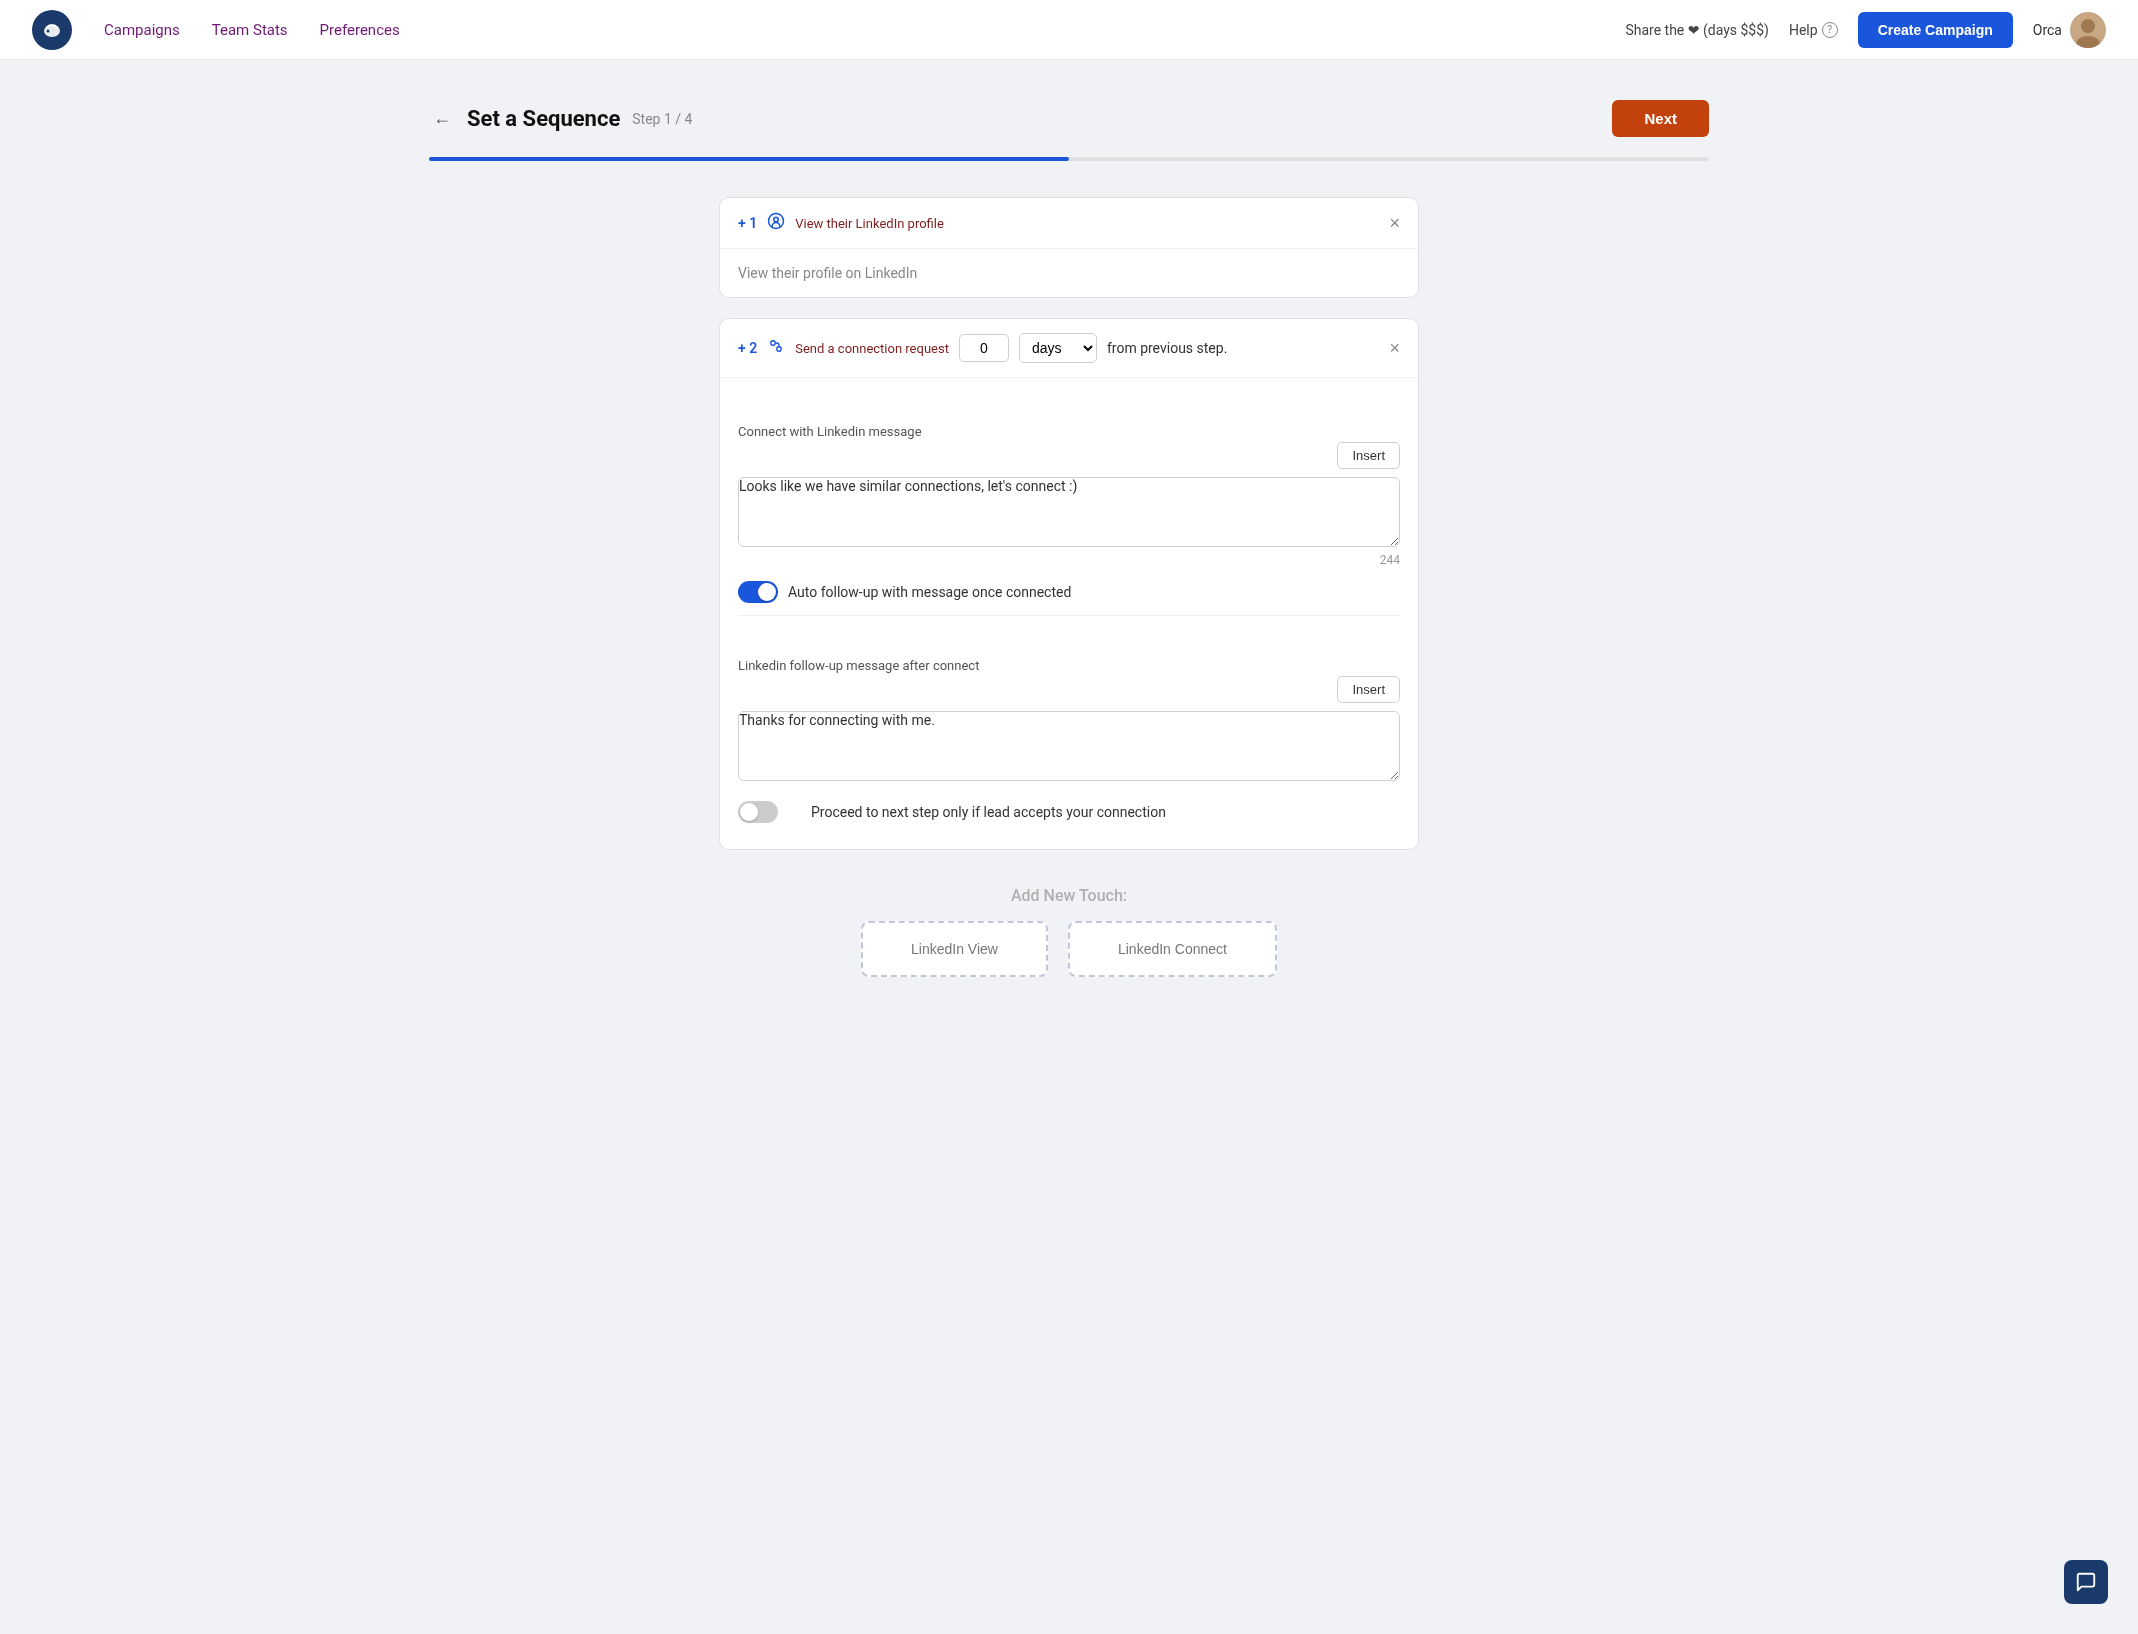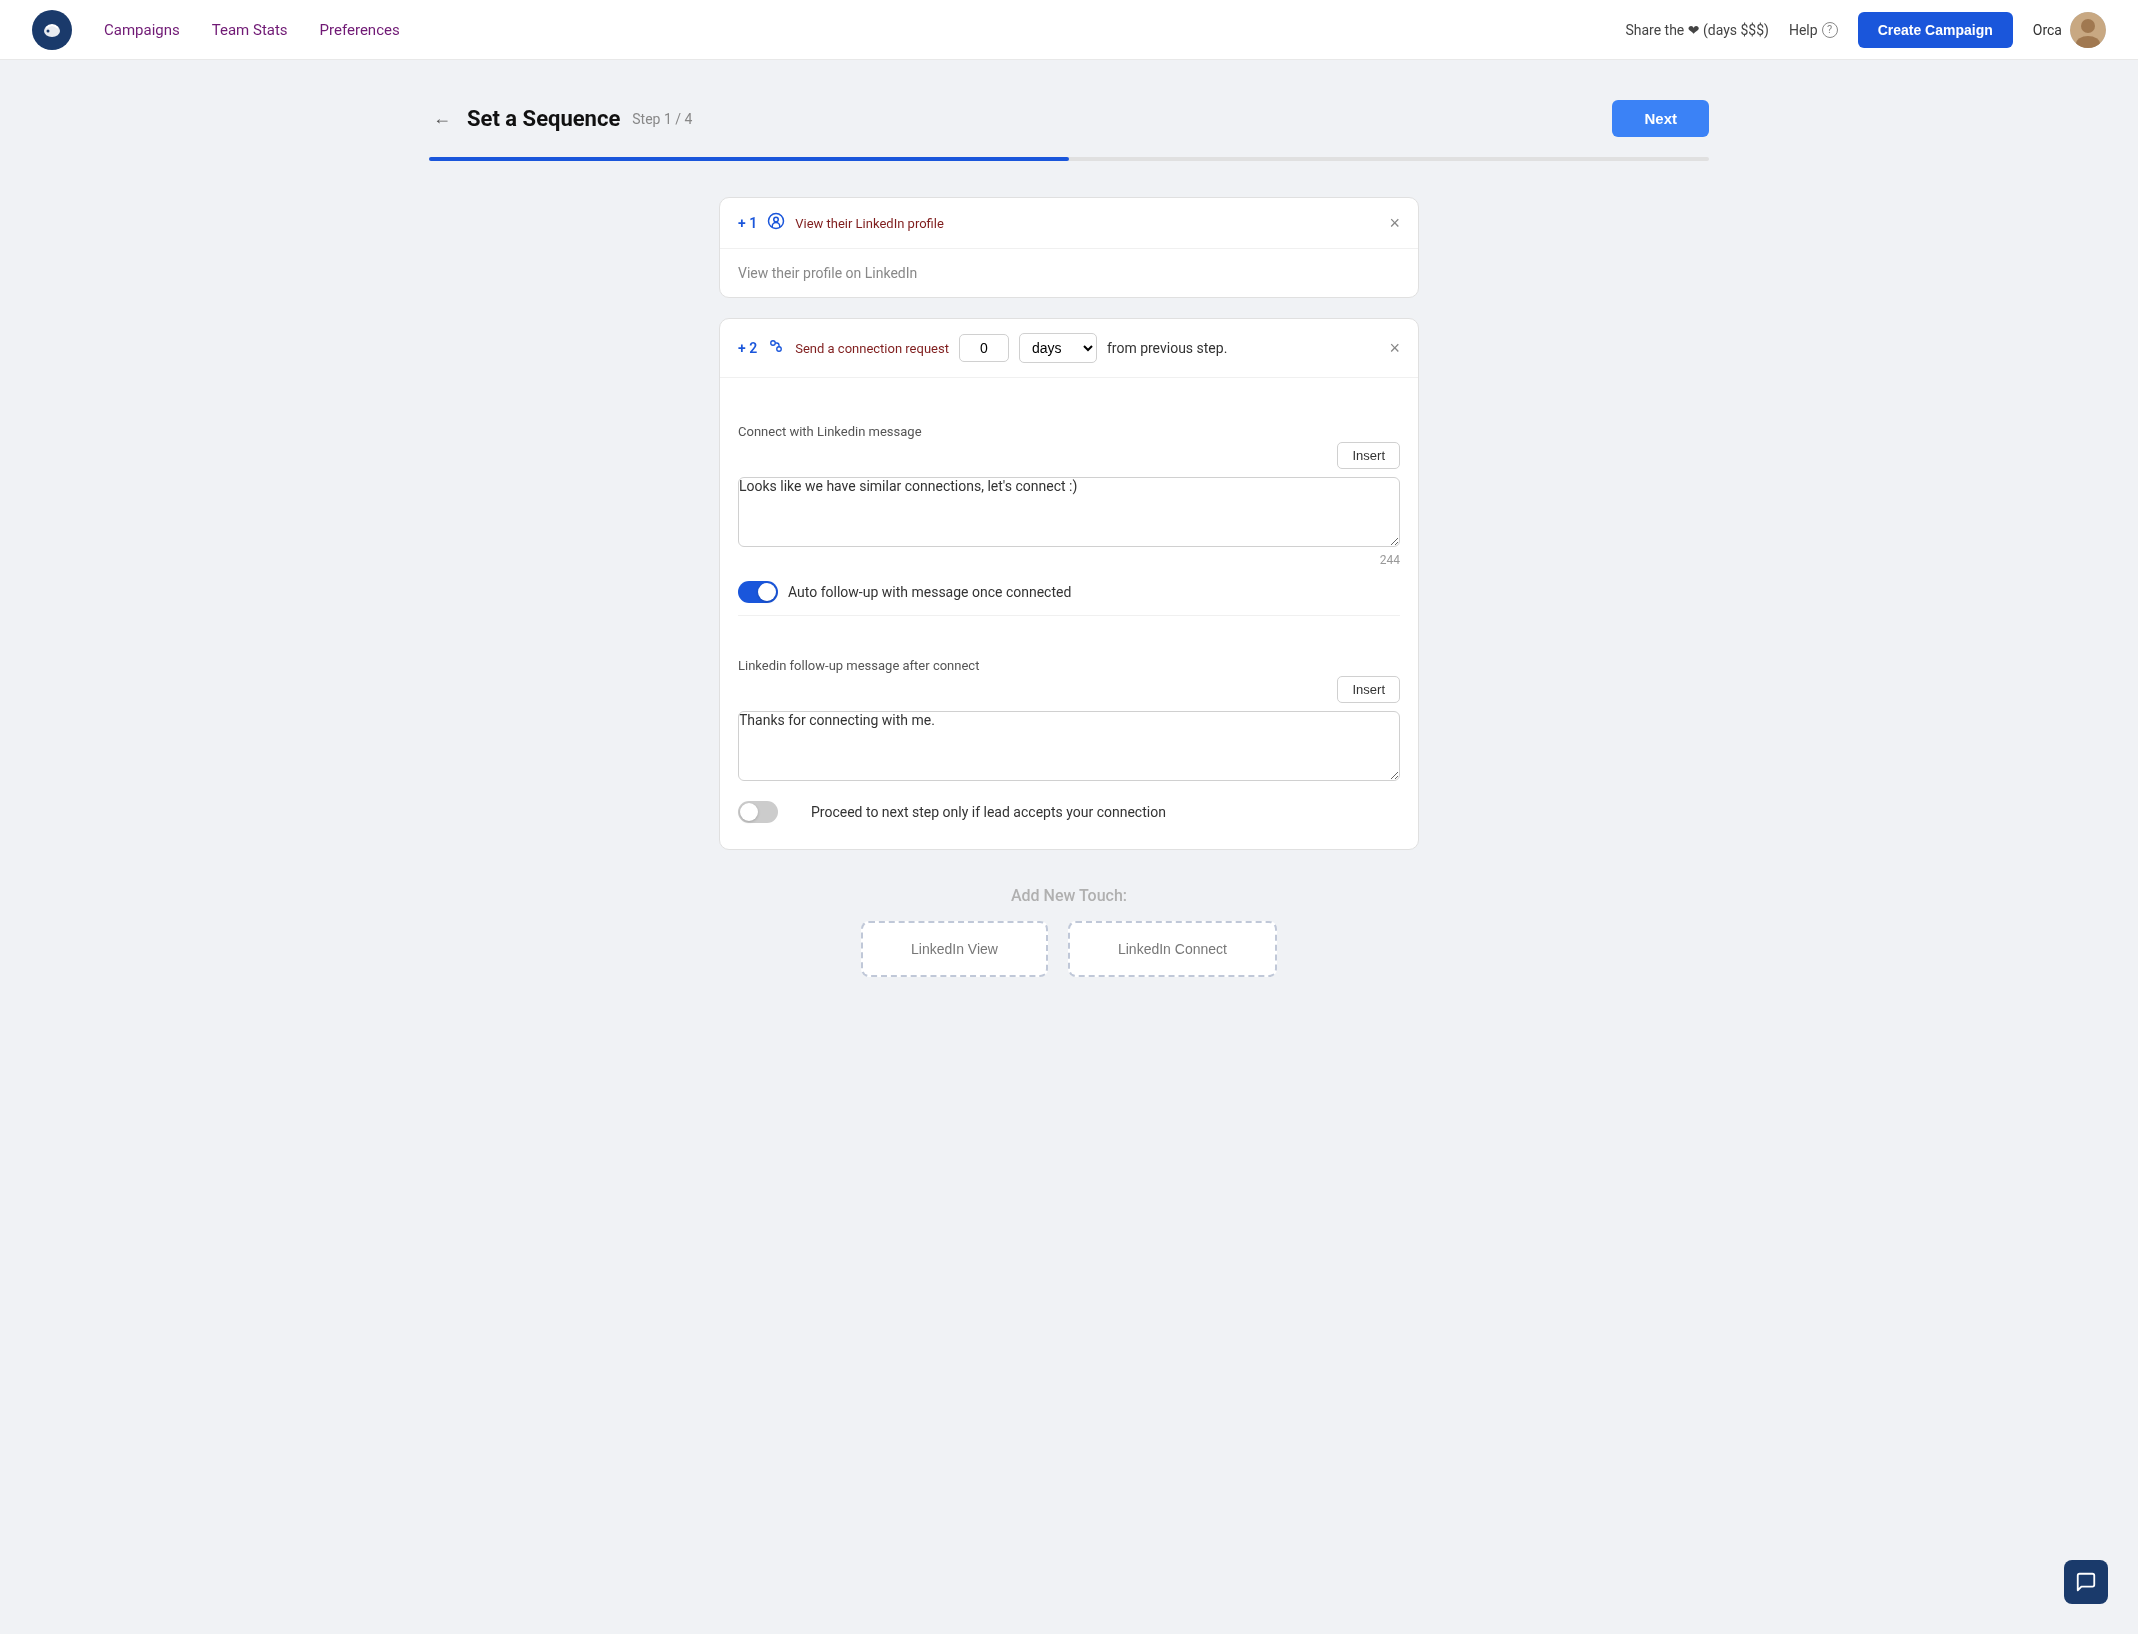--- a/index.html
+++ b/index.html
@@ -58,7 +58,7 @@
     .page-title { font-size: 22px; font-weight: 700; color: #111; }
     .step-label { font-size: 14px; color: #888; }
     .next-btn {
-      background: #3b82f6; color: white; border: none; border-radius: 6px;
+      background: #c2410c; color: white; border: none; border-radius: 6px;
       padding: 10px 32px; font-size: 15px; font-weight: 600; cursor: pointer;
     }
 

